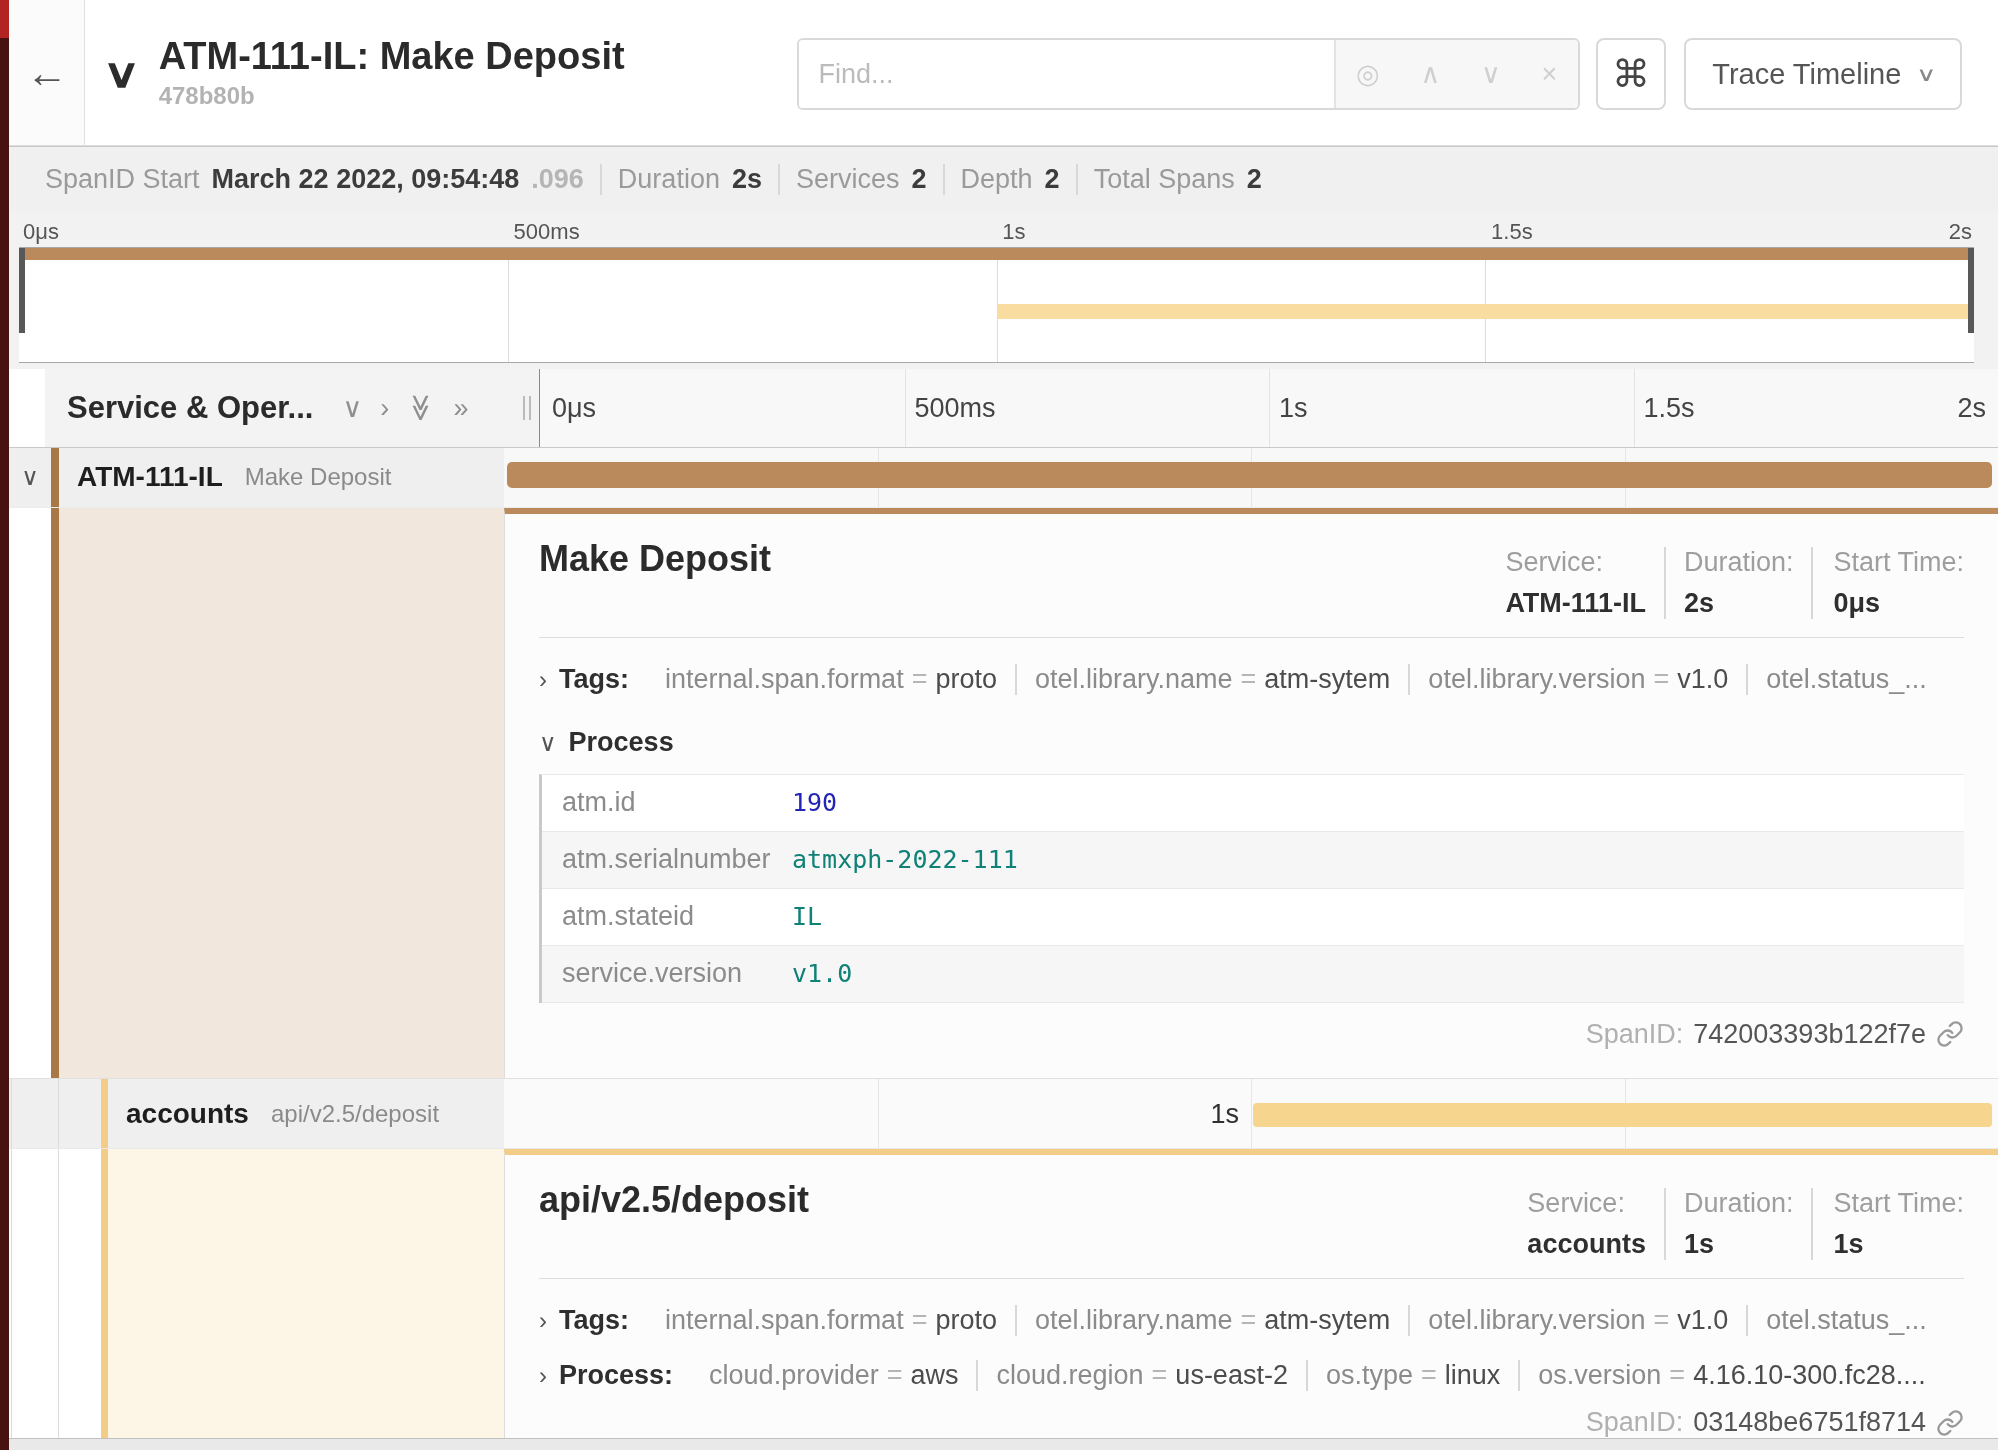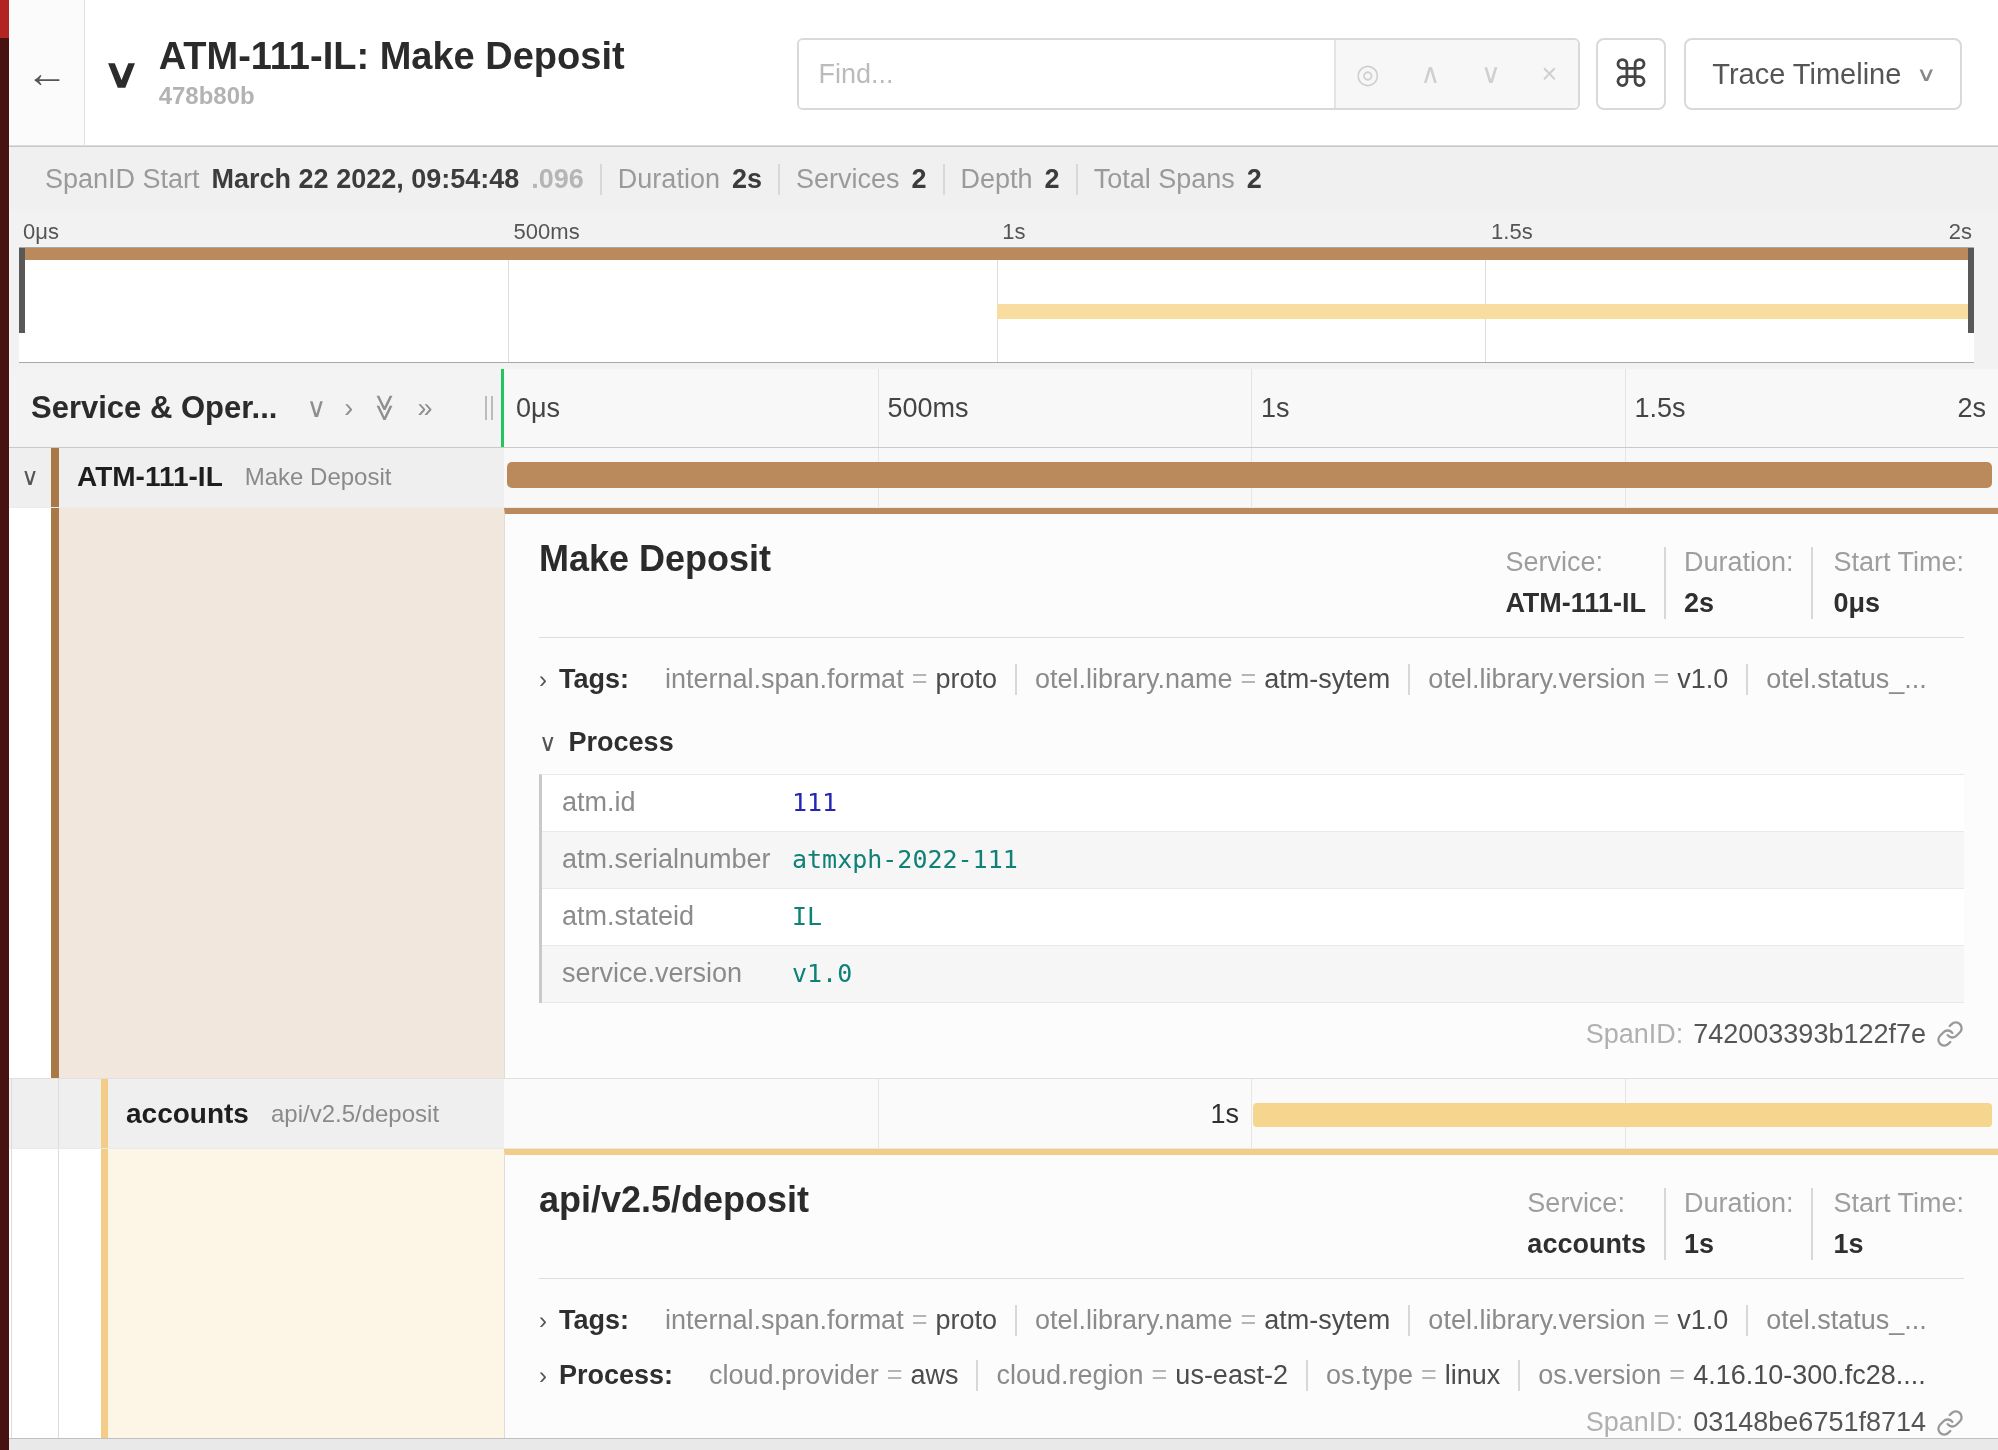--- a/index.html
+++ b/index.html
@@ -53,7 +53,7 @@
 
   
   .sec-head { height:80px; display:flex; border-bottom:1px solid #c9c9c9; }
-  .sec-left { width:495px; background:#f3f3f3; display:flex; align-items:center; padding:0 8px 0 22px; border-right:3px solid #22c55e; }
+  .sec-left { width:495px; background:#f3f3f3; display:flex; align-items:center; padding:0 8px 0 22px; border-right:1px solid #22c55e;margin-left:36px; }
   .sec-title { font-size:31px; font-weight:bold; color:#2b2b2b; margin-right:20px; white-space:nowrap; }
   .hicon { color:#8f8f8f; font-size:27px; margin:0 9px; cursor:pointer; }
   .rot90 { display:inline-block; transform:rotate(90deg); }

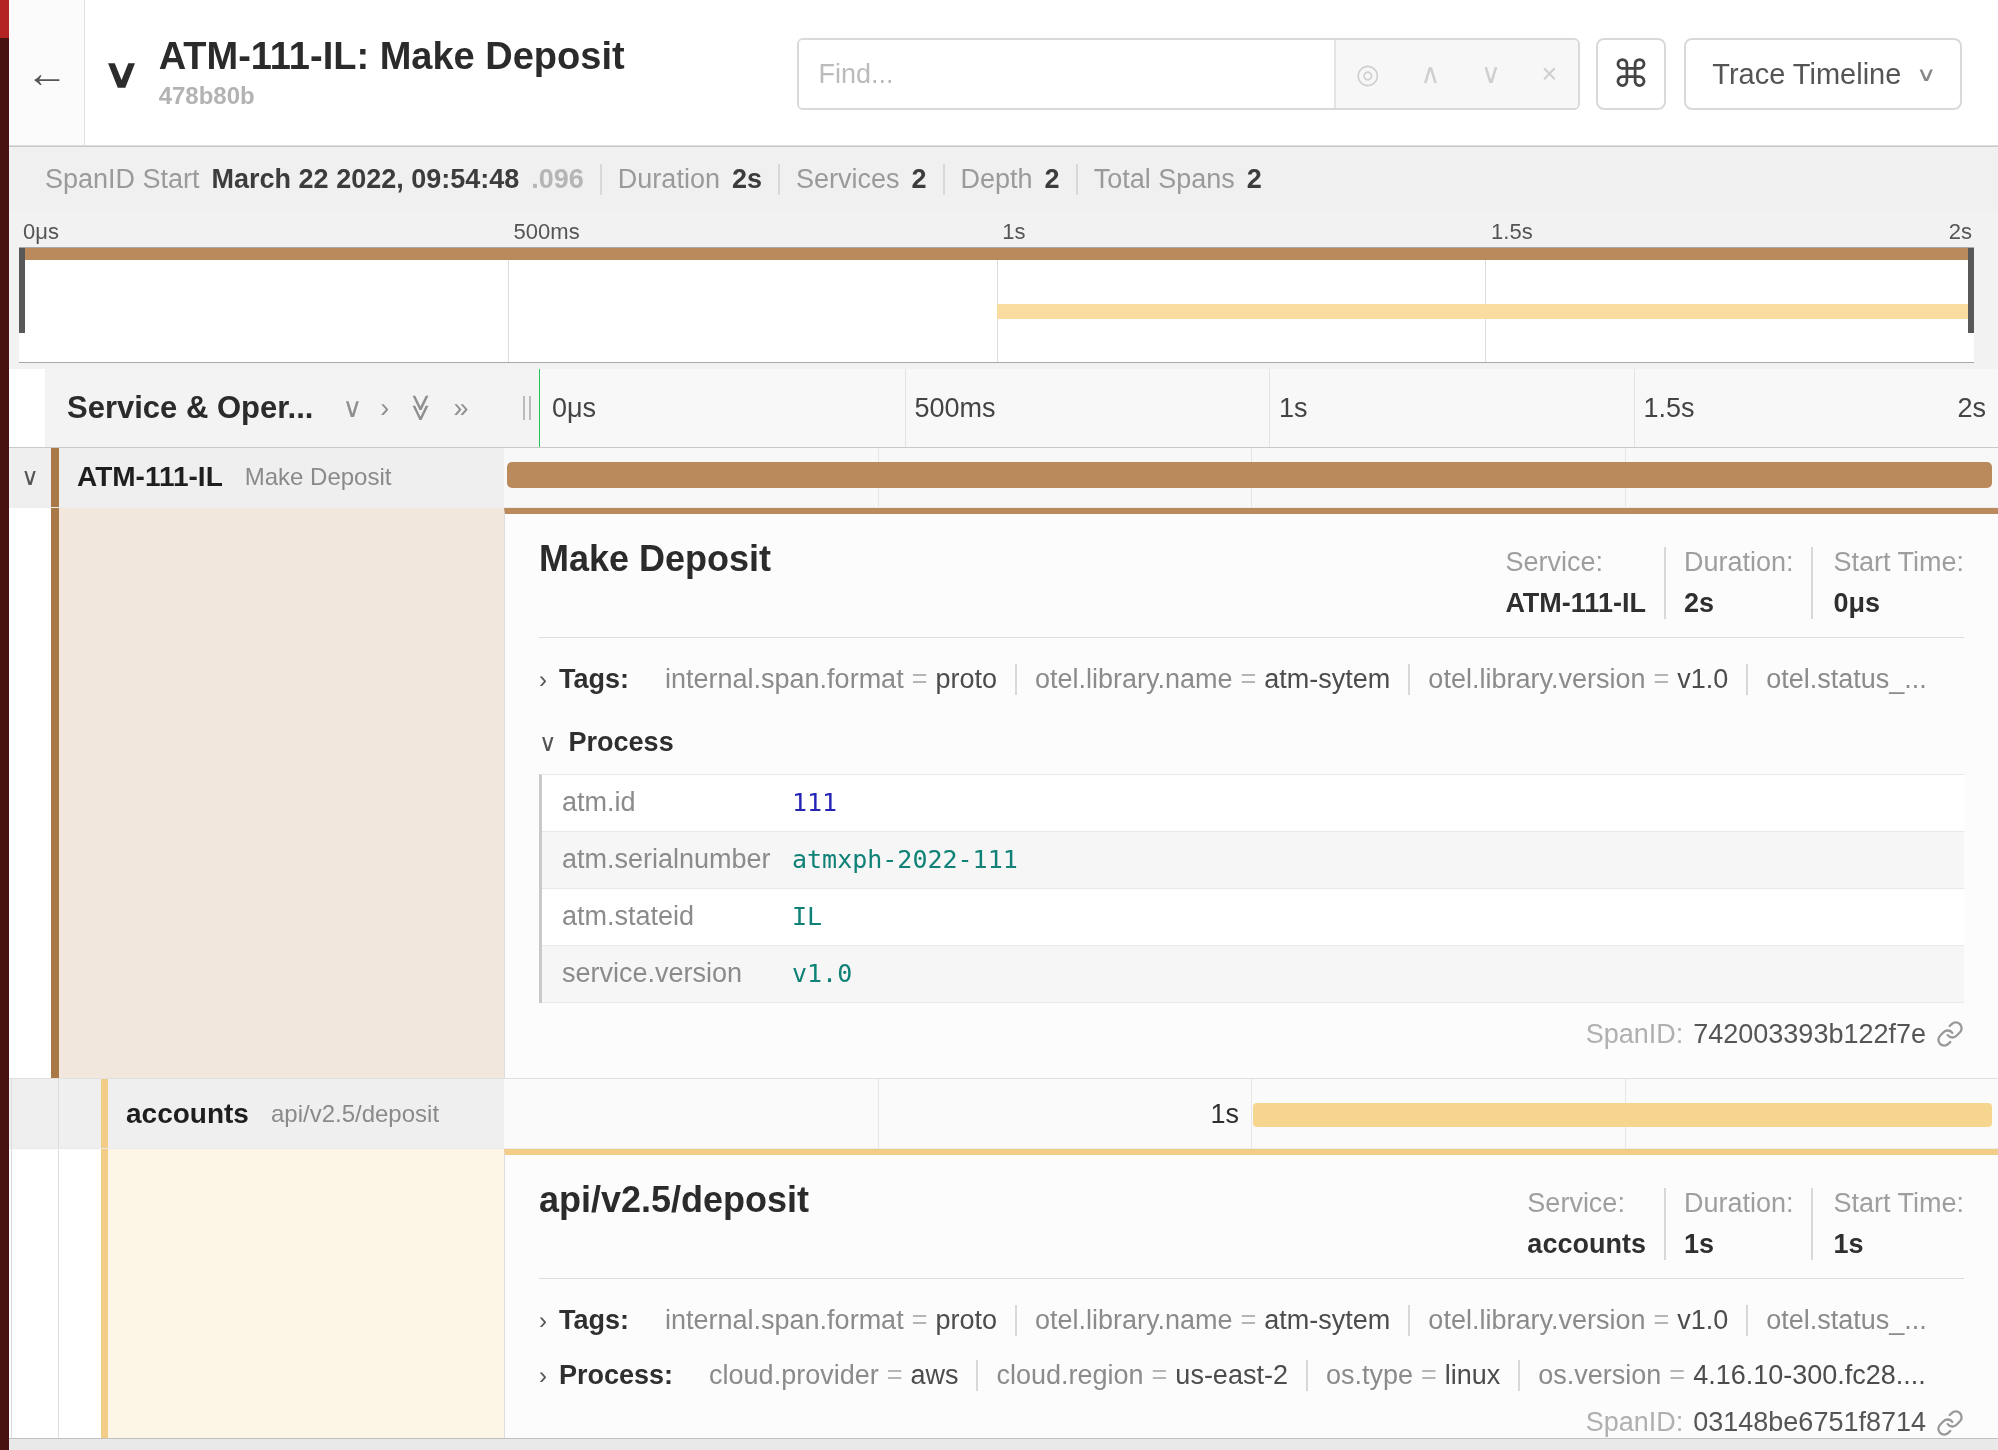--- a/index.html
+++ b/index.html
@@ -293,7 +293,7 @@
       <div class="kv-table">
         <div class="kv-row">
           <span class="kv-key">atm.id</span>
-          <span class="kv-val val-num">111</span>
+          <span class="kv-val val-num">190</span>
         </div>
         <div class="kv-row">
           <span class="kv-key">atm.serialnumber</span>

